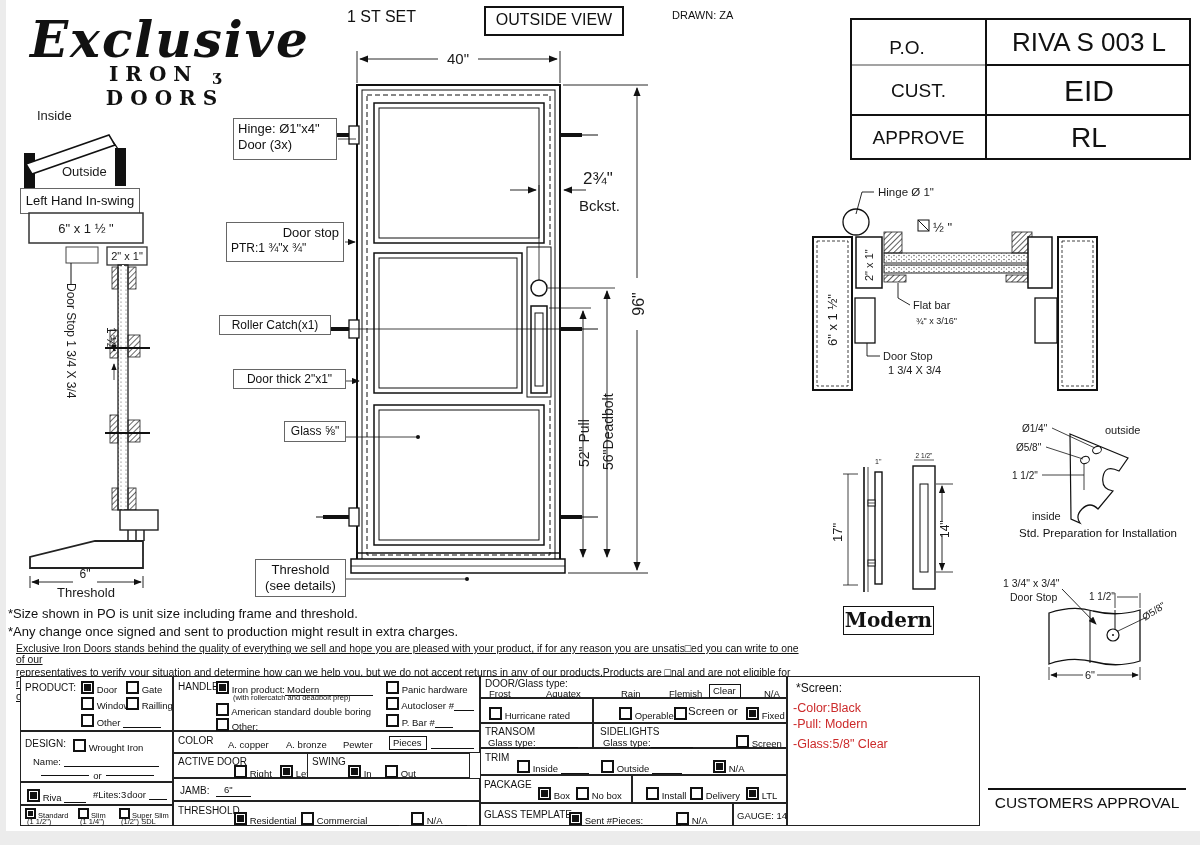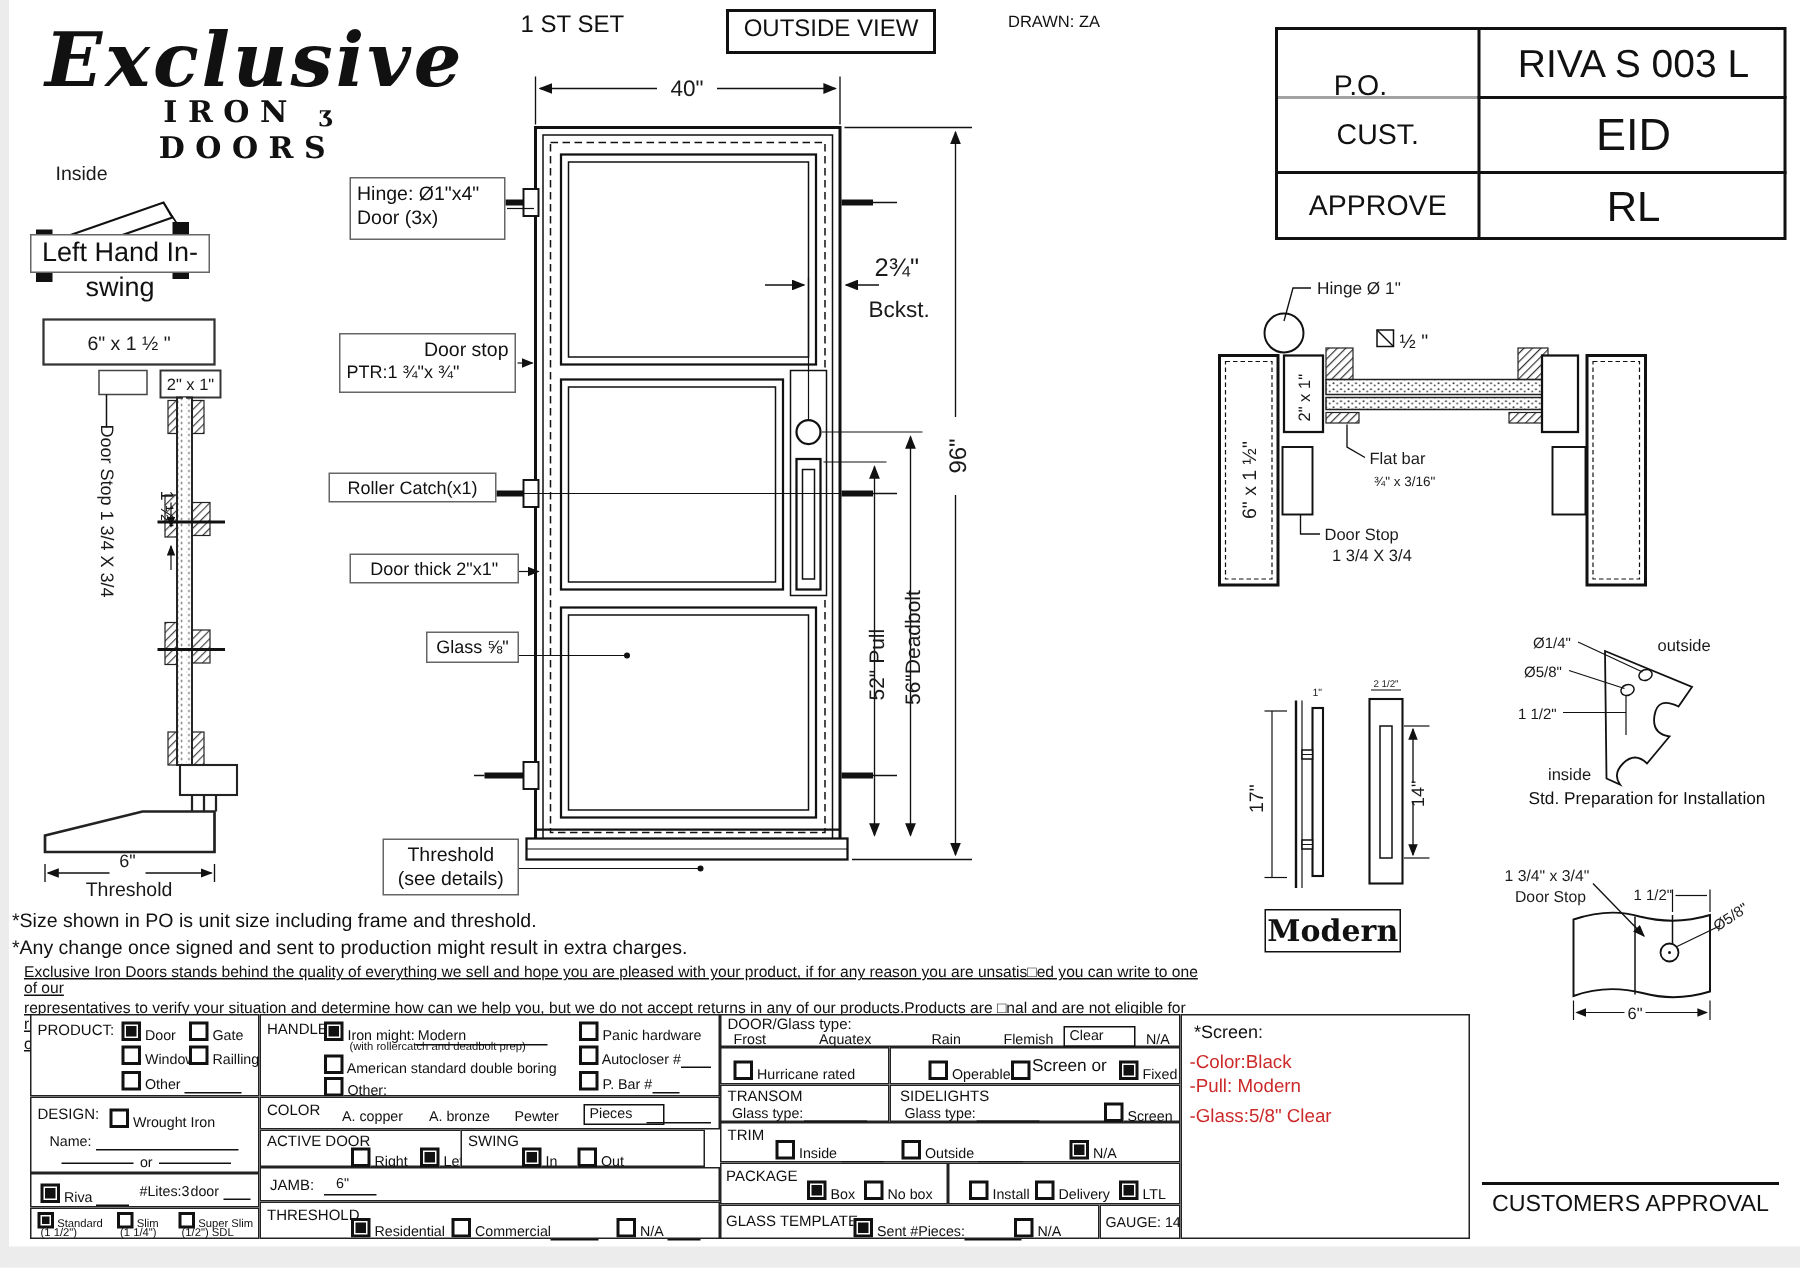--- a/index.html
+++ b/index.html
@@ -57,7 +57,7 @@
   <div class="a h-drawn" style="left:672px;top:9px">DRAWN: ZA</div>
 
   <div class="a po" style="left:850px;top:18px;width:337px;height:138px">
-    <div class="po-cell po-lab" style="left:0;top:16px;width:110px;height:44px">P.O.</div>
+    <div class="po-cell po-lab" style="left:0;top:6px;width:110px;height:44px">P.O.</div>
     <div class="po-cell po-val" style="left:133px;top:0;width:204px;height:44px;border-left:2px solid #111">RIVA S 003 L</div>
     <div class="po-cell po-lab" style="left:0;top:44px;width:133px;height:50px;border-top:2px solid #a3a3a3">CUST.</div>
     <div class="po-cell po-val" style="left:133px;top:44px;width:204px;height:50px;border-left:2px solid #111;border-top:2px solid #111;font-size:30px">EID</div>

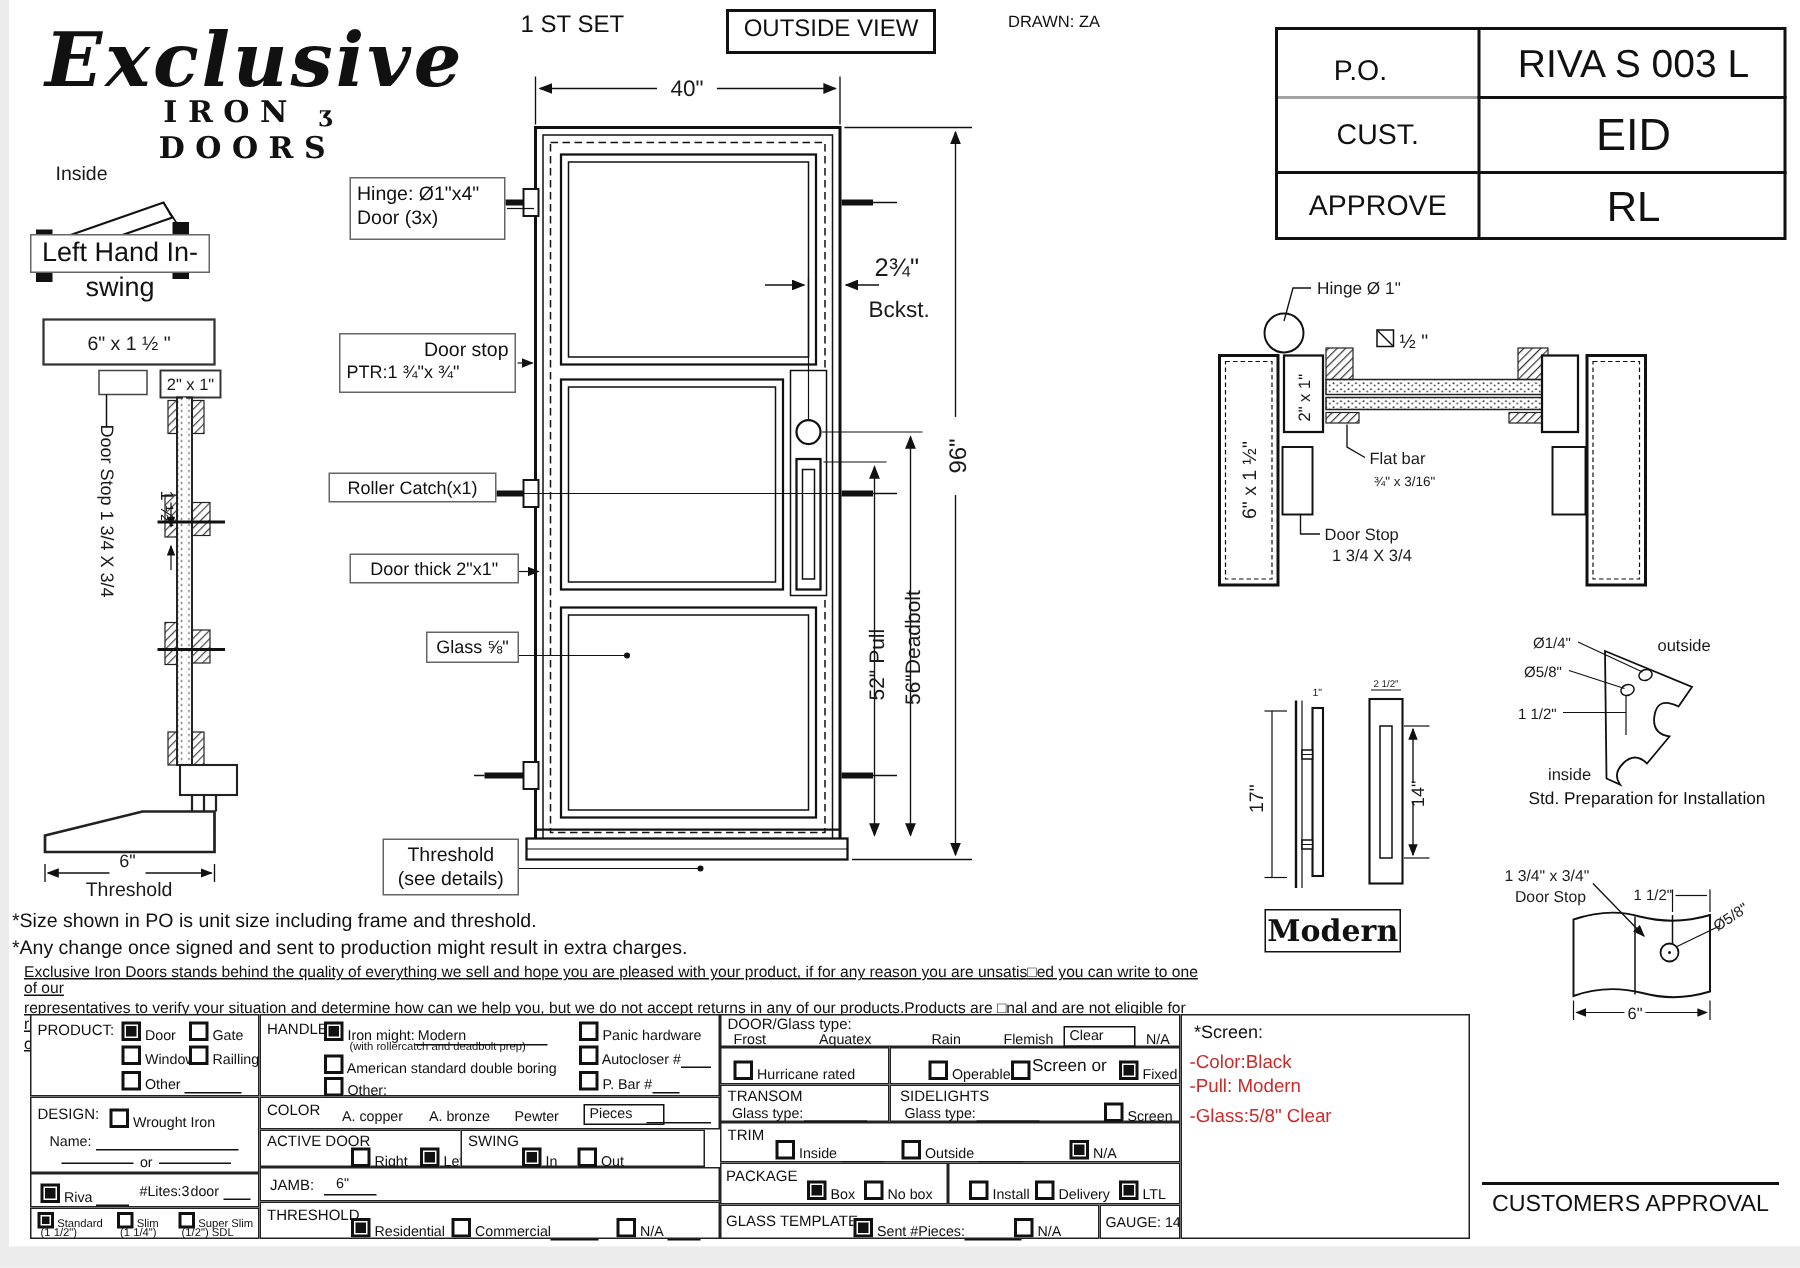--- a/index.html
+++ b/index.html
@@ -74,7 +74,7 @@
     <text x="25" y="22" font-size="13">Inside</text>
     <text x="50" y="78" font-size="13">Outside</text>
   </svg>
-  <div class="a cap-box" style="left:20px;top:156px;width:118px;height:24px;font-size:18px;line-height:23px">Left Hand In-swing</div>
+  <div class="a cap-box" style="left:20px;top:188px;width:118px;height:24px;font-size:13px;line-height:23px">Left Hand In-swing</div>
 
   <svg style="left:15px;top:205px;width:200px;height:395px" viewBox="0 0 200 395">
     <defs>

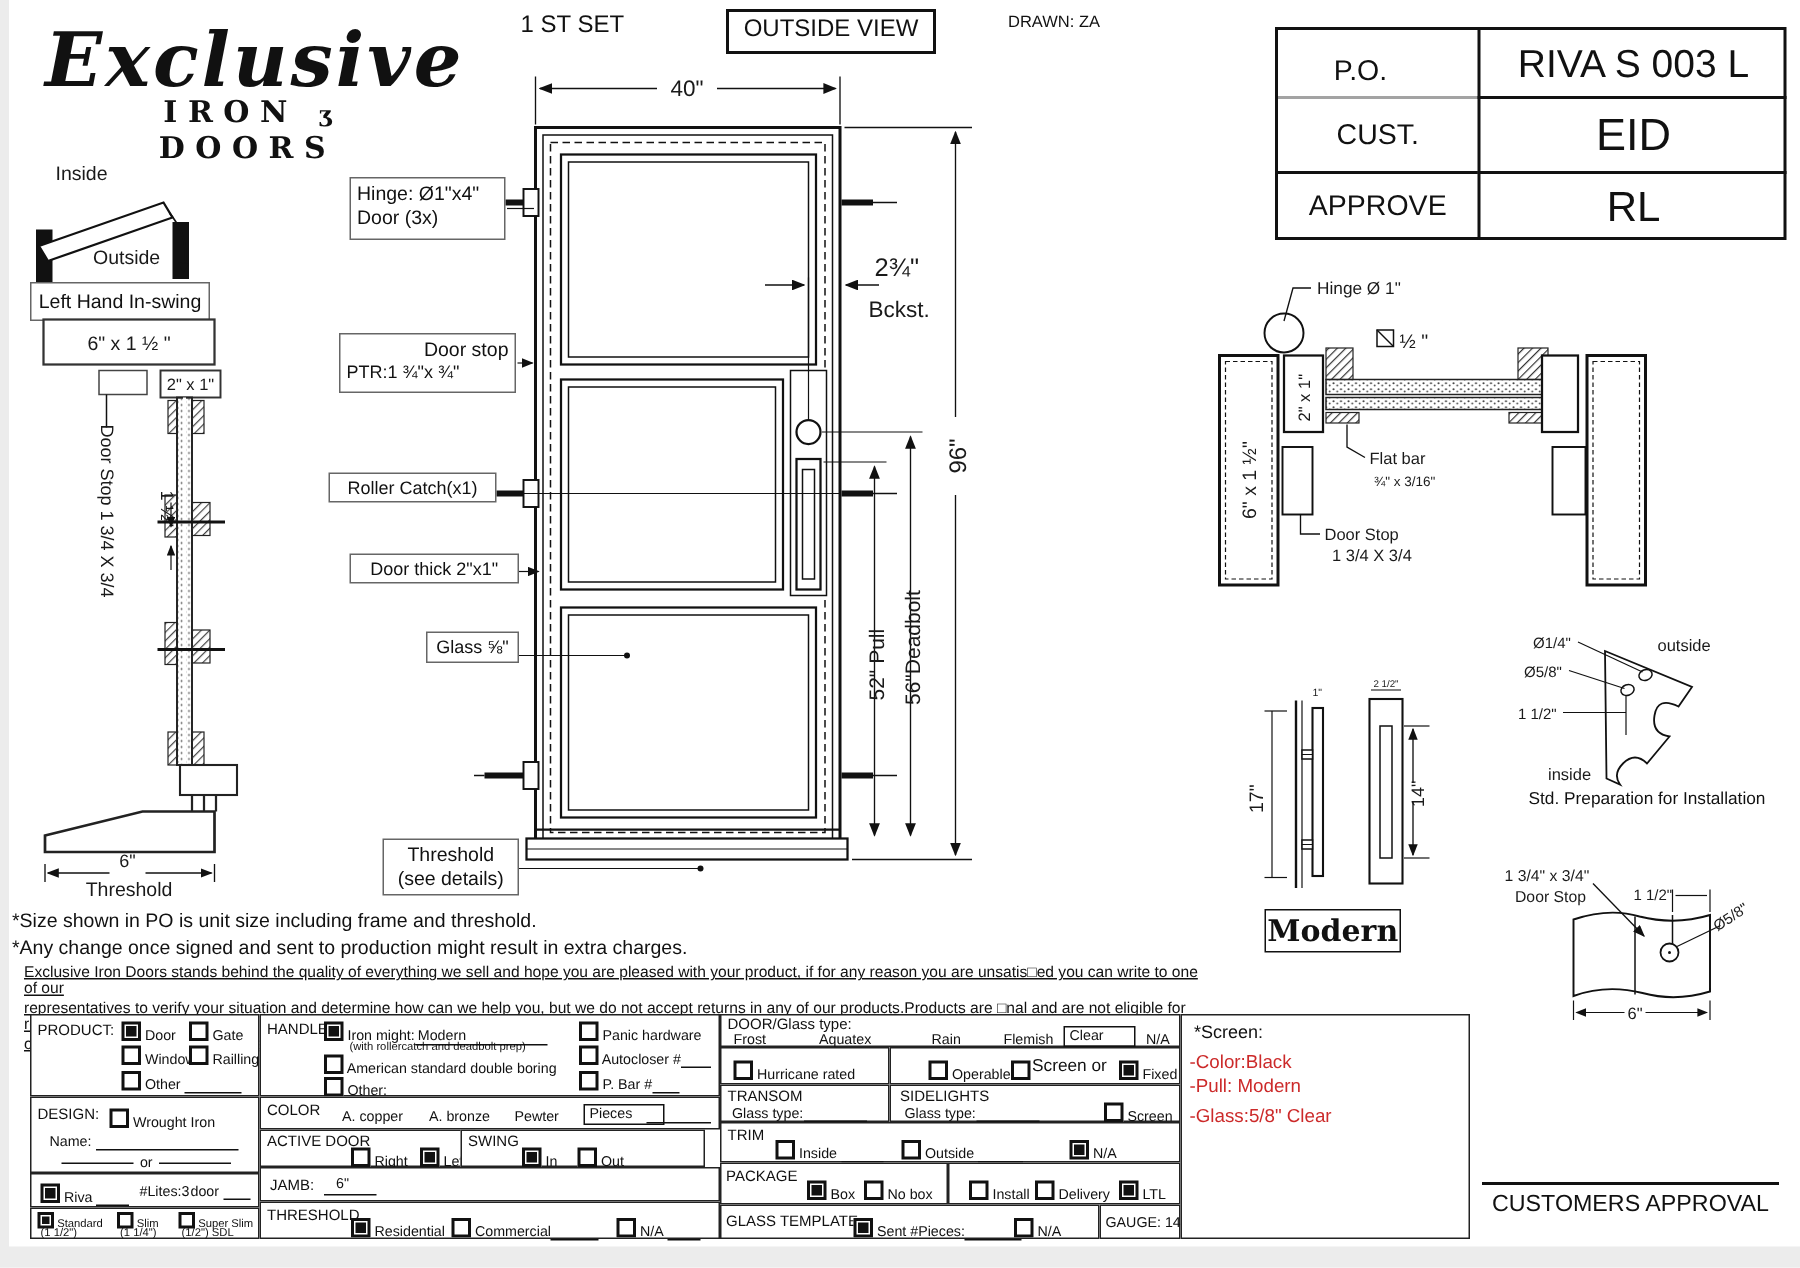--- a/index.html
+++ b/index.html
@@ -395,7 +395,7 @@
 
     <div class="cell" style="left:153px;top:0;width:307px;height:55px">
       <span class="in fl" style="left:4px;top:4px">HANDLE</span>
-      <span class="in" style="left:42px;top:4px"><span class="cb checked"></span> <span>Iron might:</span><span style="border-bottom:1px solid #111;padding:0 2px">Modern</span><span class="bl" style="width:52px"></span></span>
+      <span class="in" style="left:42px;top:4px"><span class="cb checked"></span> <span>Iron product:</span><span style="border-bottom:1px solid #111;padding:0 2px">Modern</span><span class="bl" style="width:52px"></span></span>
       <span class="in tiny" style="left:59px;top:16px">(with rollercatch and deadbolt prep)</span>
       <span class="in" style="left:42px;top:26px"><span class="cb"></span> <span>American standard double boring</span></span>
       <span class="in" style="left:42px;top:41px"><span class="cb"></span> <span>Other:</span> <span class="bl" style="width:78px"></span></span>

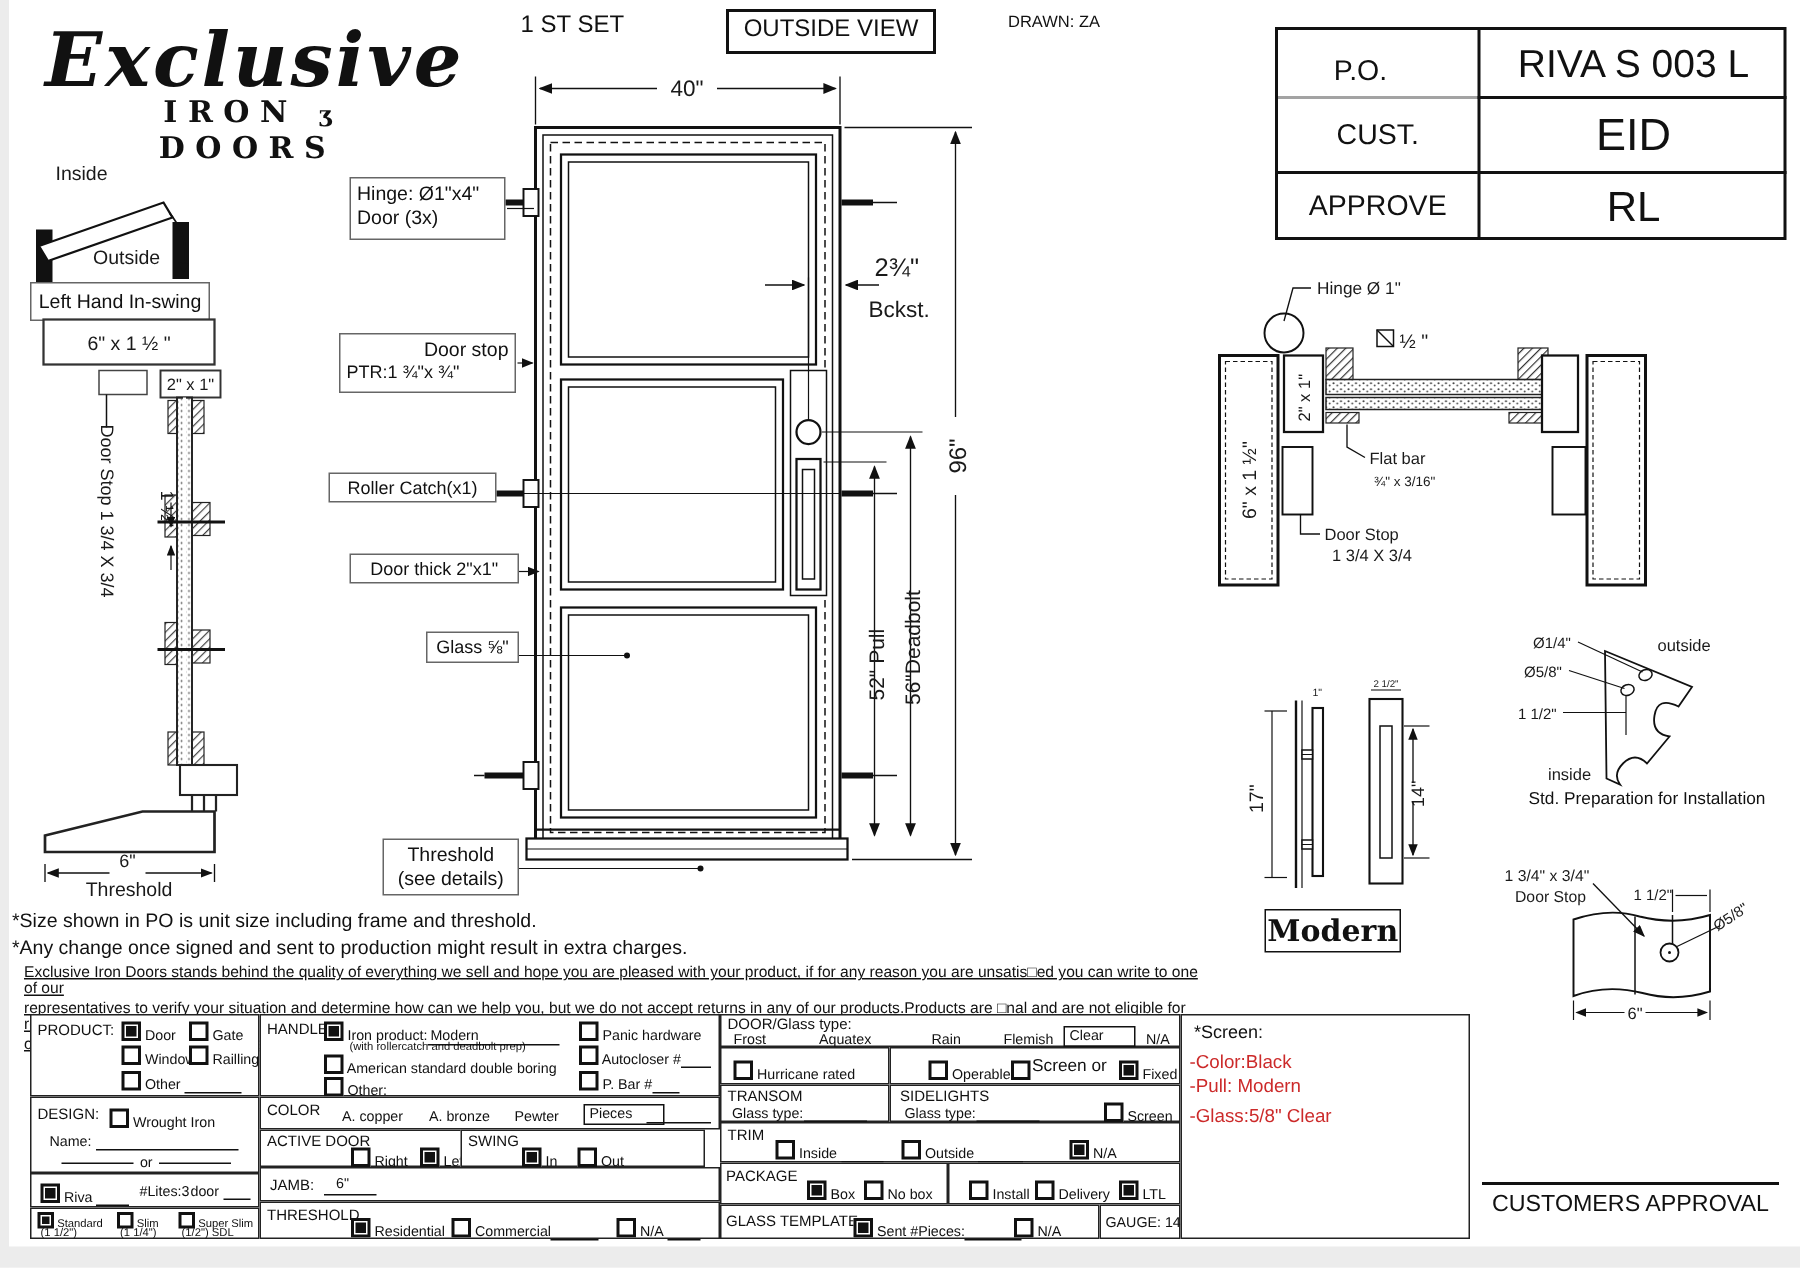--- a/index.html
+++ b/index.html
@@ -31,7 +31,7 @@
   .cb{display:inline-block;width:9px;height:9px;border:2px solid #111;background:#fff;position:relative;vertical-align:-1px;}
   .cb.checked::after{content:"";position:absolute;left:1px;top:1px;right:1px;bottom:1px;background:#111;}
   .bl{display:inline-block;border-bottom:1.2px solid #111;height:9px;vertical-align:bottom;}
-  .sel{border:1.5px solid #111;padding:0 20px 1px 3px;}
+  .sel{border:1.5px solid #111;padding:0 4px 1px 3px;}
   .tiny{font-size:7.5px;}
   .note-item{font-size:12.5px;margin:3px 0;}
   .dis1{font-size:13px;}

